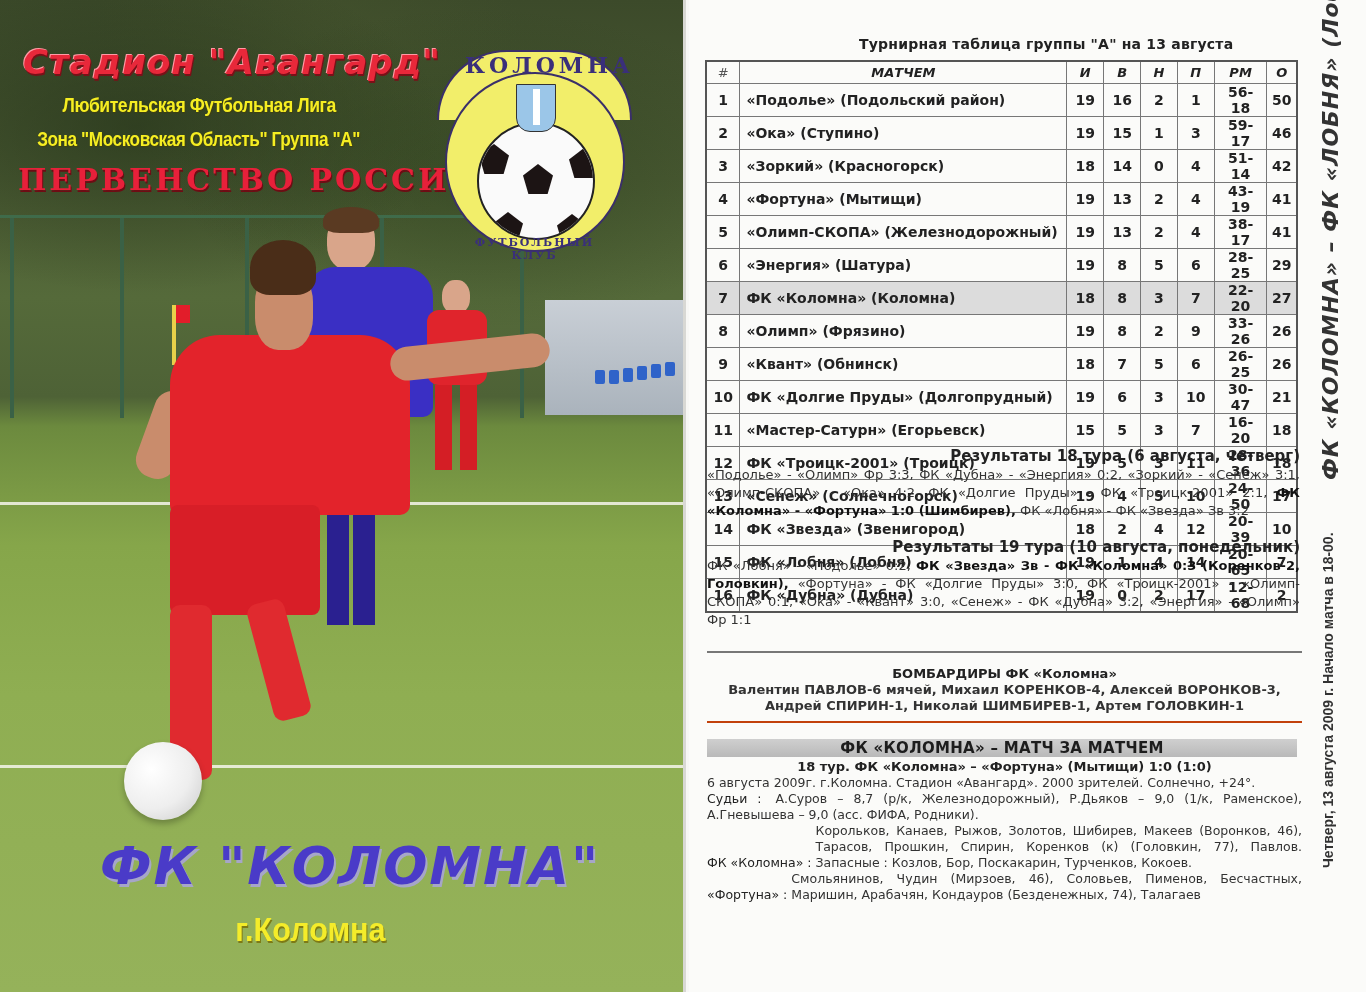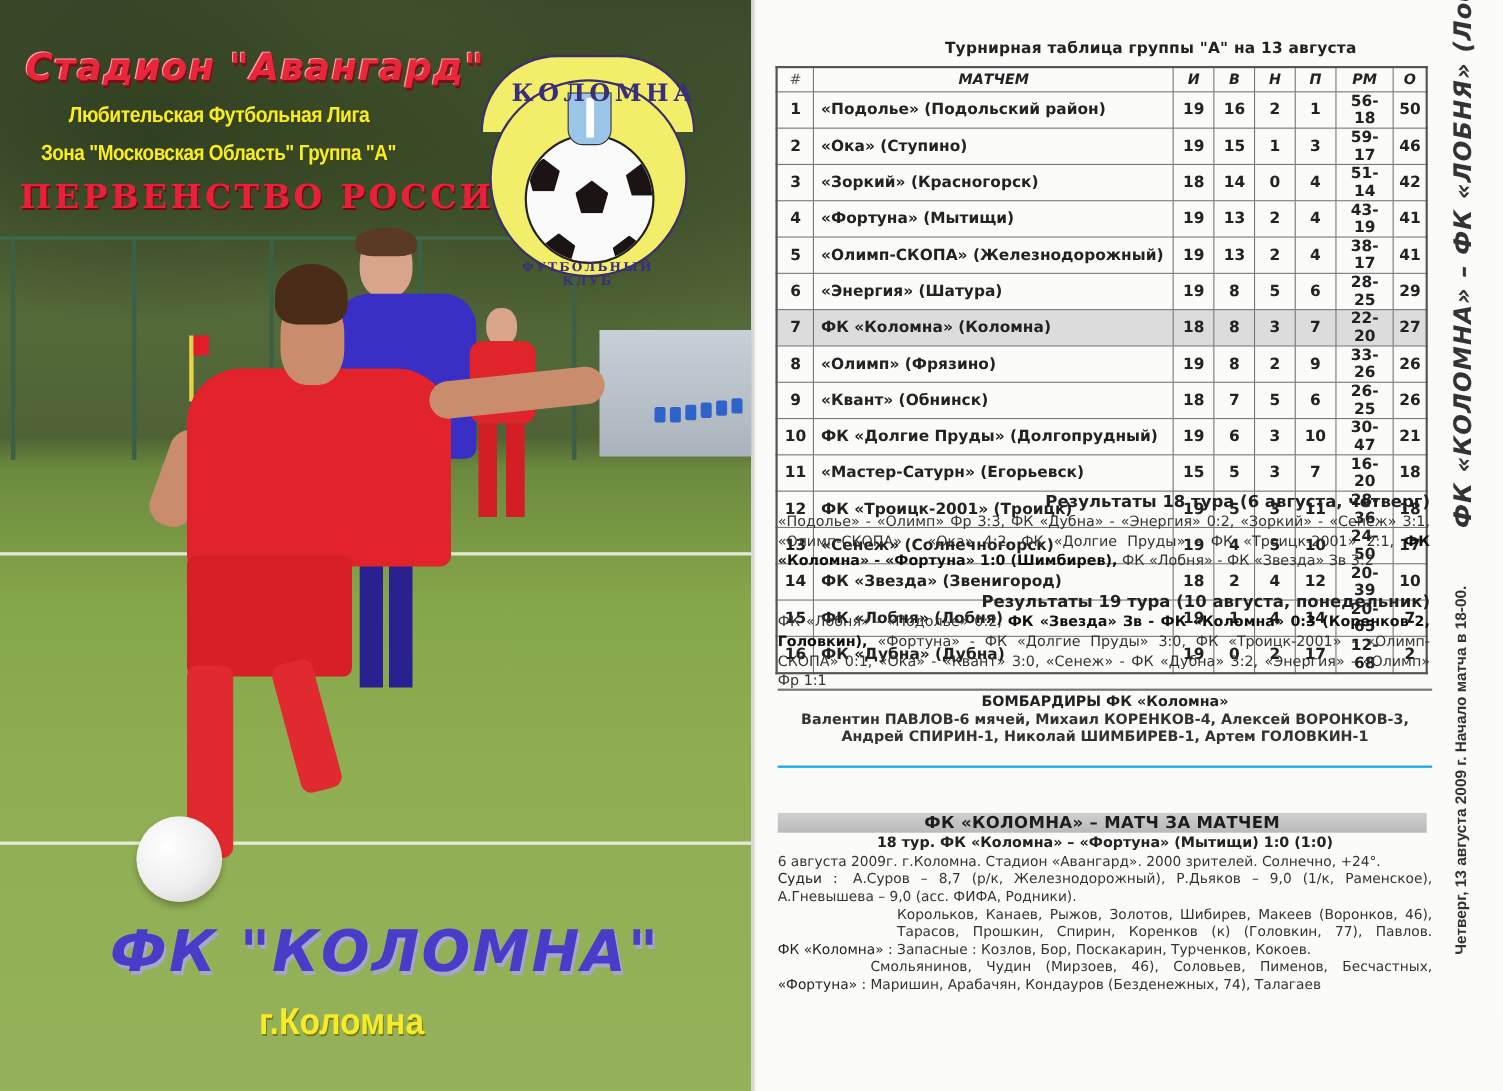--- a/index.html
+++ b/index.html
@@ -76,7 +76,7 @@
   .logo .soccerball .pent { position: absolute; width: 30px; height: 30px; background: #1c1414; clip-path: polygon(50% 0,100% 38%,82% 100%,18% 100%,0 38%); }
   .logo .crest { position: absolute; left: 79px; top: 40px; width: 40px; height: 48px; background: #9bc6e8; border: 1px solid #333; border-radius: 0 0 14px 14px; }
   .logo .crest::after { content: ""; position: absolute; left: 16px; top: 4px; width: 7px; height: 36px; background: #fff; }
-  .logo .arc-top { position: absolute; left: 28px; top: 28px; width: 140px; font: bold 22px "DejaVu Serif", serif; color: #3a2f7a; text-align: right; letter-spacing: 4px; }
+  .logo .arc-top { position: absolute; left: 28px; top: 8px; width: 140px; font: bold 22px "DejaVu Serif", serif; color: #3a2f7a; text-align: right; letter-spacing: 4px; }
   .logo .arc-bottom { position: absolute; left: 20px; top: 192px; width: 155px; font: bold 11px "DejaVu Serif", serif; color: #3a2f7a; text-align: center; letter-spacing: 2px; }
 
   

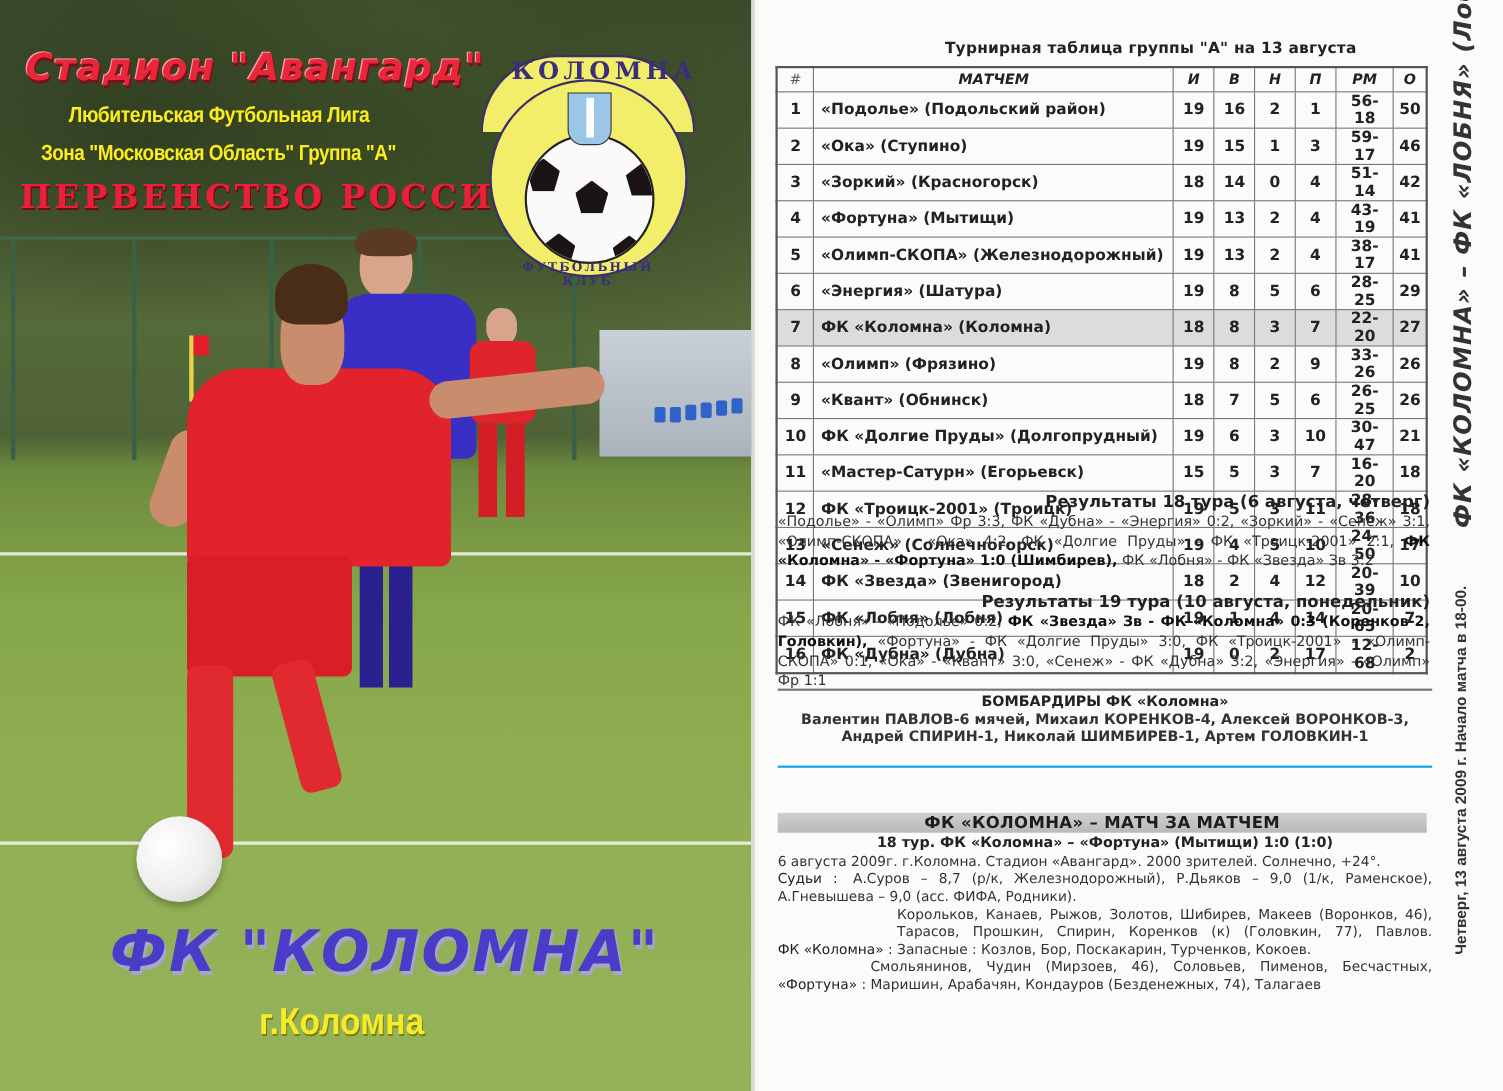--- a/index.html
+++ b/index.html
@@ -96,8 +96,8 @@
   .results b { color: #111; }
   .r18 { top: 447px; } .r19 { top: 538px; }
 
-  .scorers { position: absolute; left: 18px; top: 626px; width: 595px; height: 72px; border-top: 2px solid #777; border-bottom: 2px solid #0ea5e9;
-    font: bold 13px "DejaVu Sans", sans-serif; color: #333; text-align: center; line-height: 16px; padding-top: 3px; }
+  .scorers { position: absolute; left: 18px; top: 651px; width: 595px; height: 72px; border-top: 2px solid #777; border-bottom: 2px solid #c2410c;
+    font: bold 13px "DejaVu Sans", sans-serif; color: #333; text-align: center; line-height: 16px; padding-top: 13px; }
   .scorers .title { color: #222; }
 
   .mbm-banner { position: absolute; left: 18px; top: 739px; width: 590px; height: 18px; background: linear-gradient(180deg,#cfcfcf,#b9b9b9);

